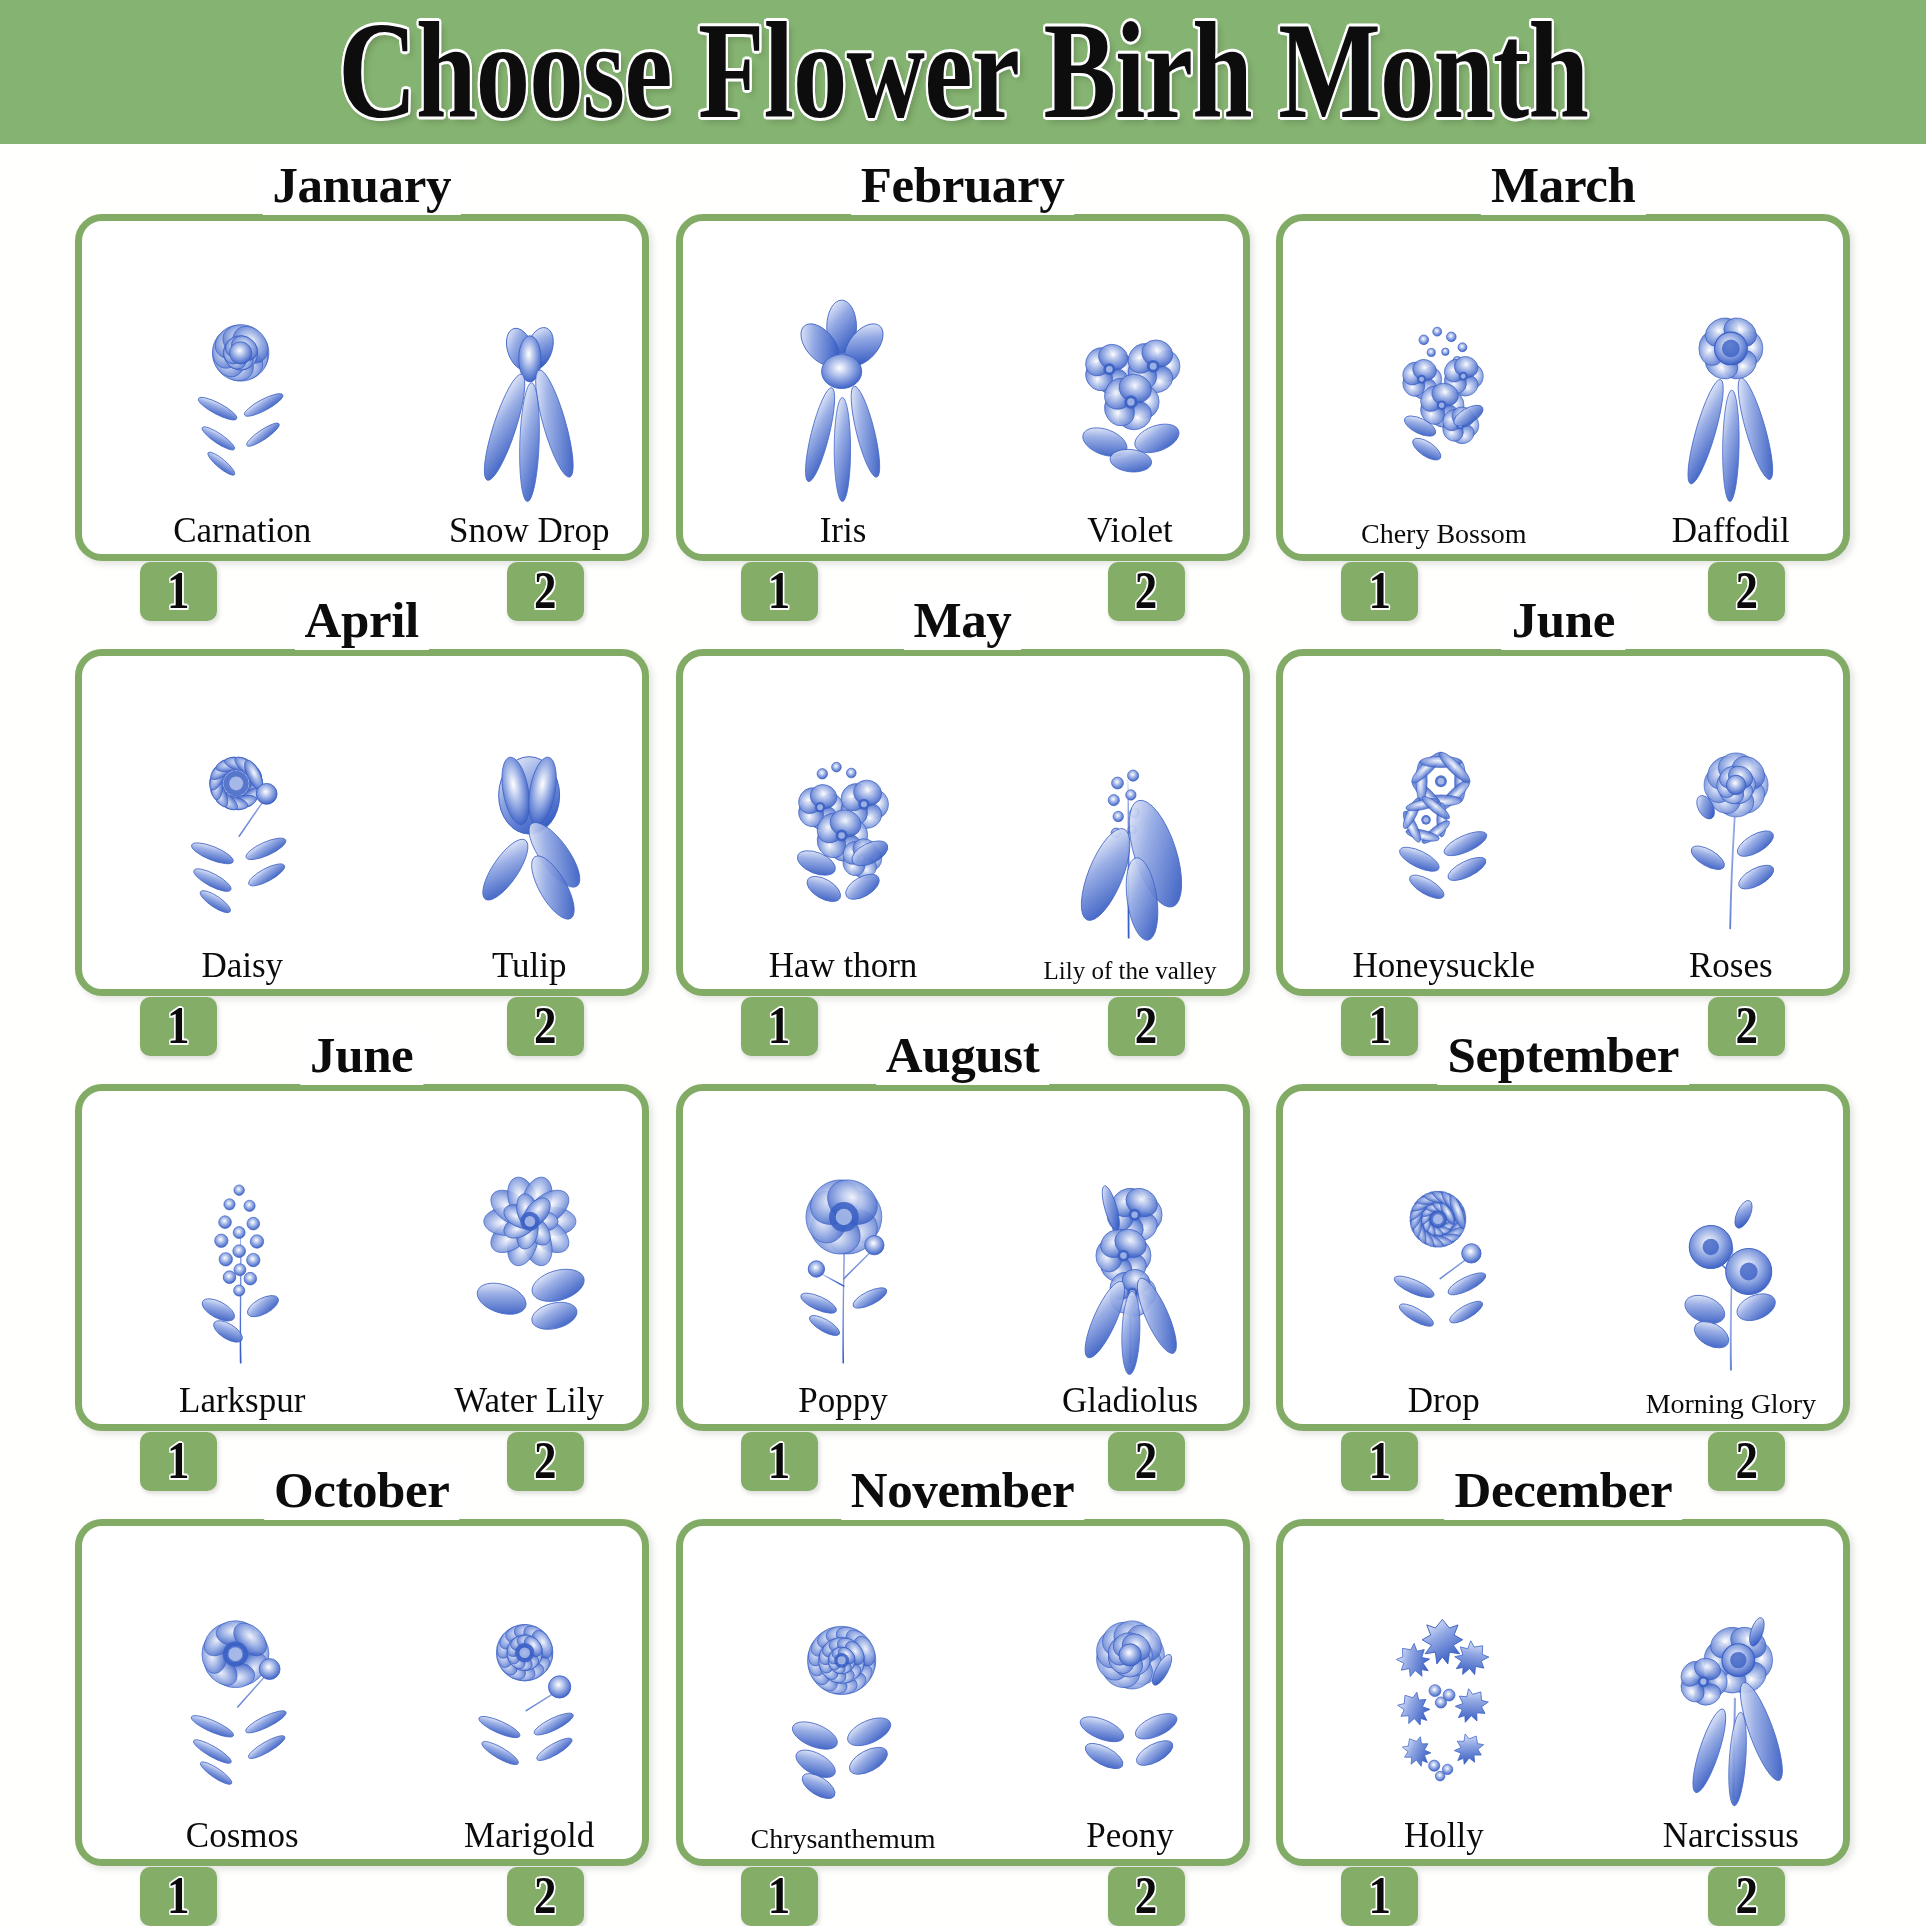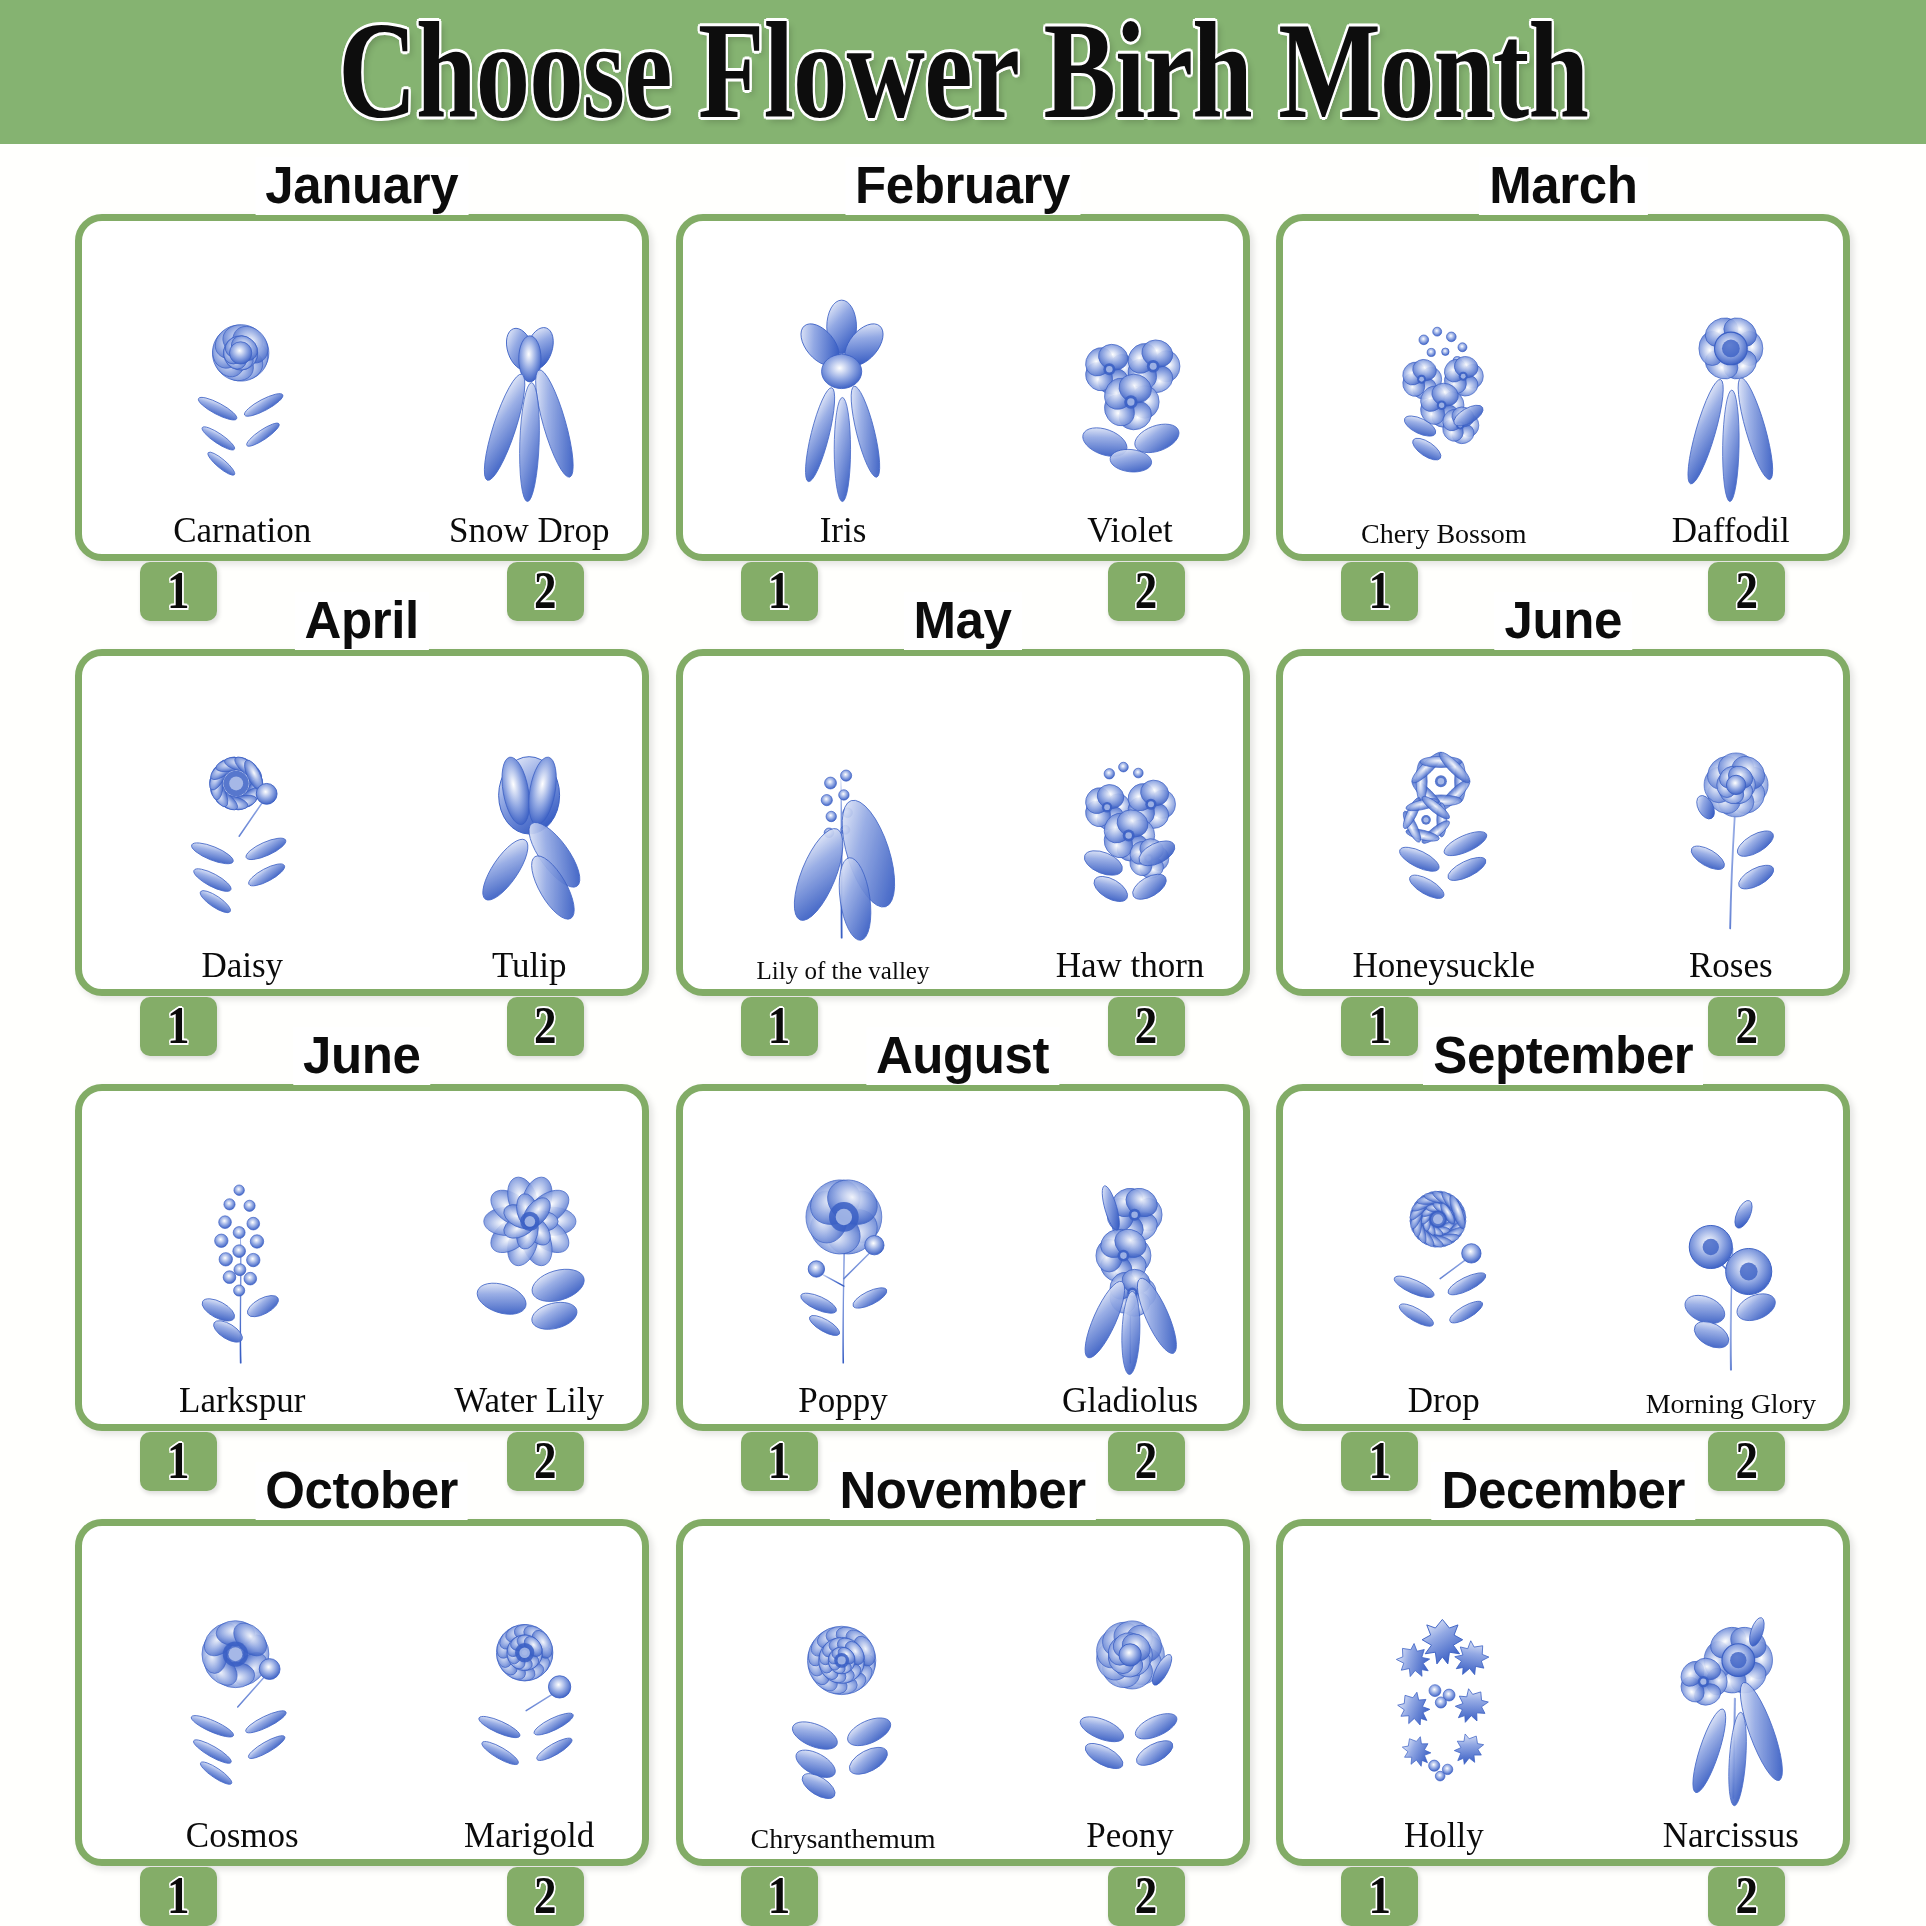--- a/index.html
+++ b/index.html
@@ -95,7 +95,7 @@
     z-index: 6;
     background: #ffffff;
     padding: 0 10px;
-    font-family: Liberation Sans, sans-serif;
+    font-family: Liberation Serif, serif;
     font-weight: bold;
     font-size: 51px;
     line-height: 1.12;

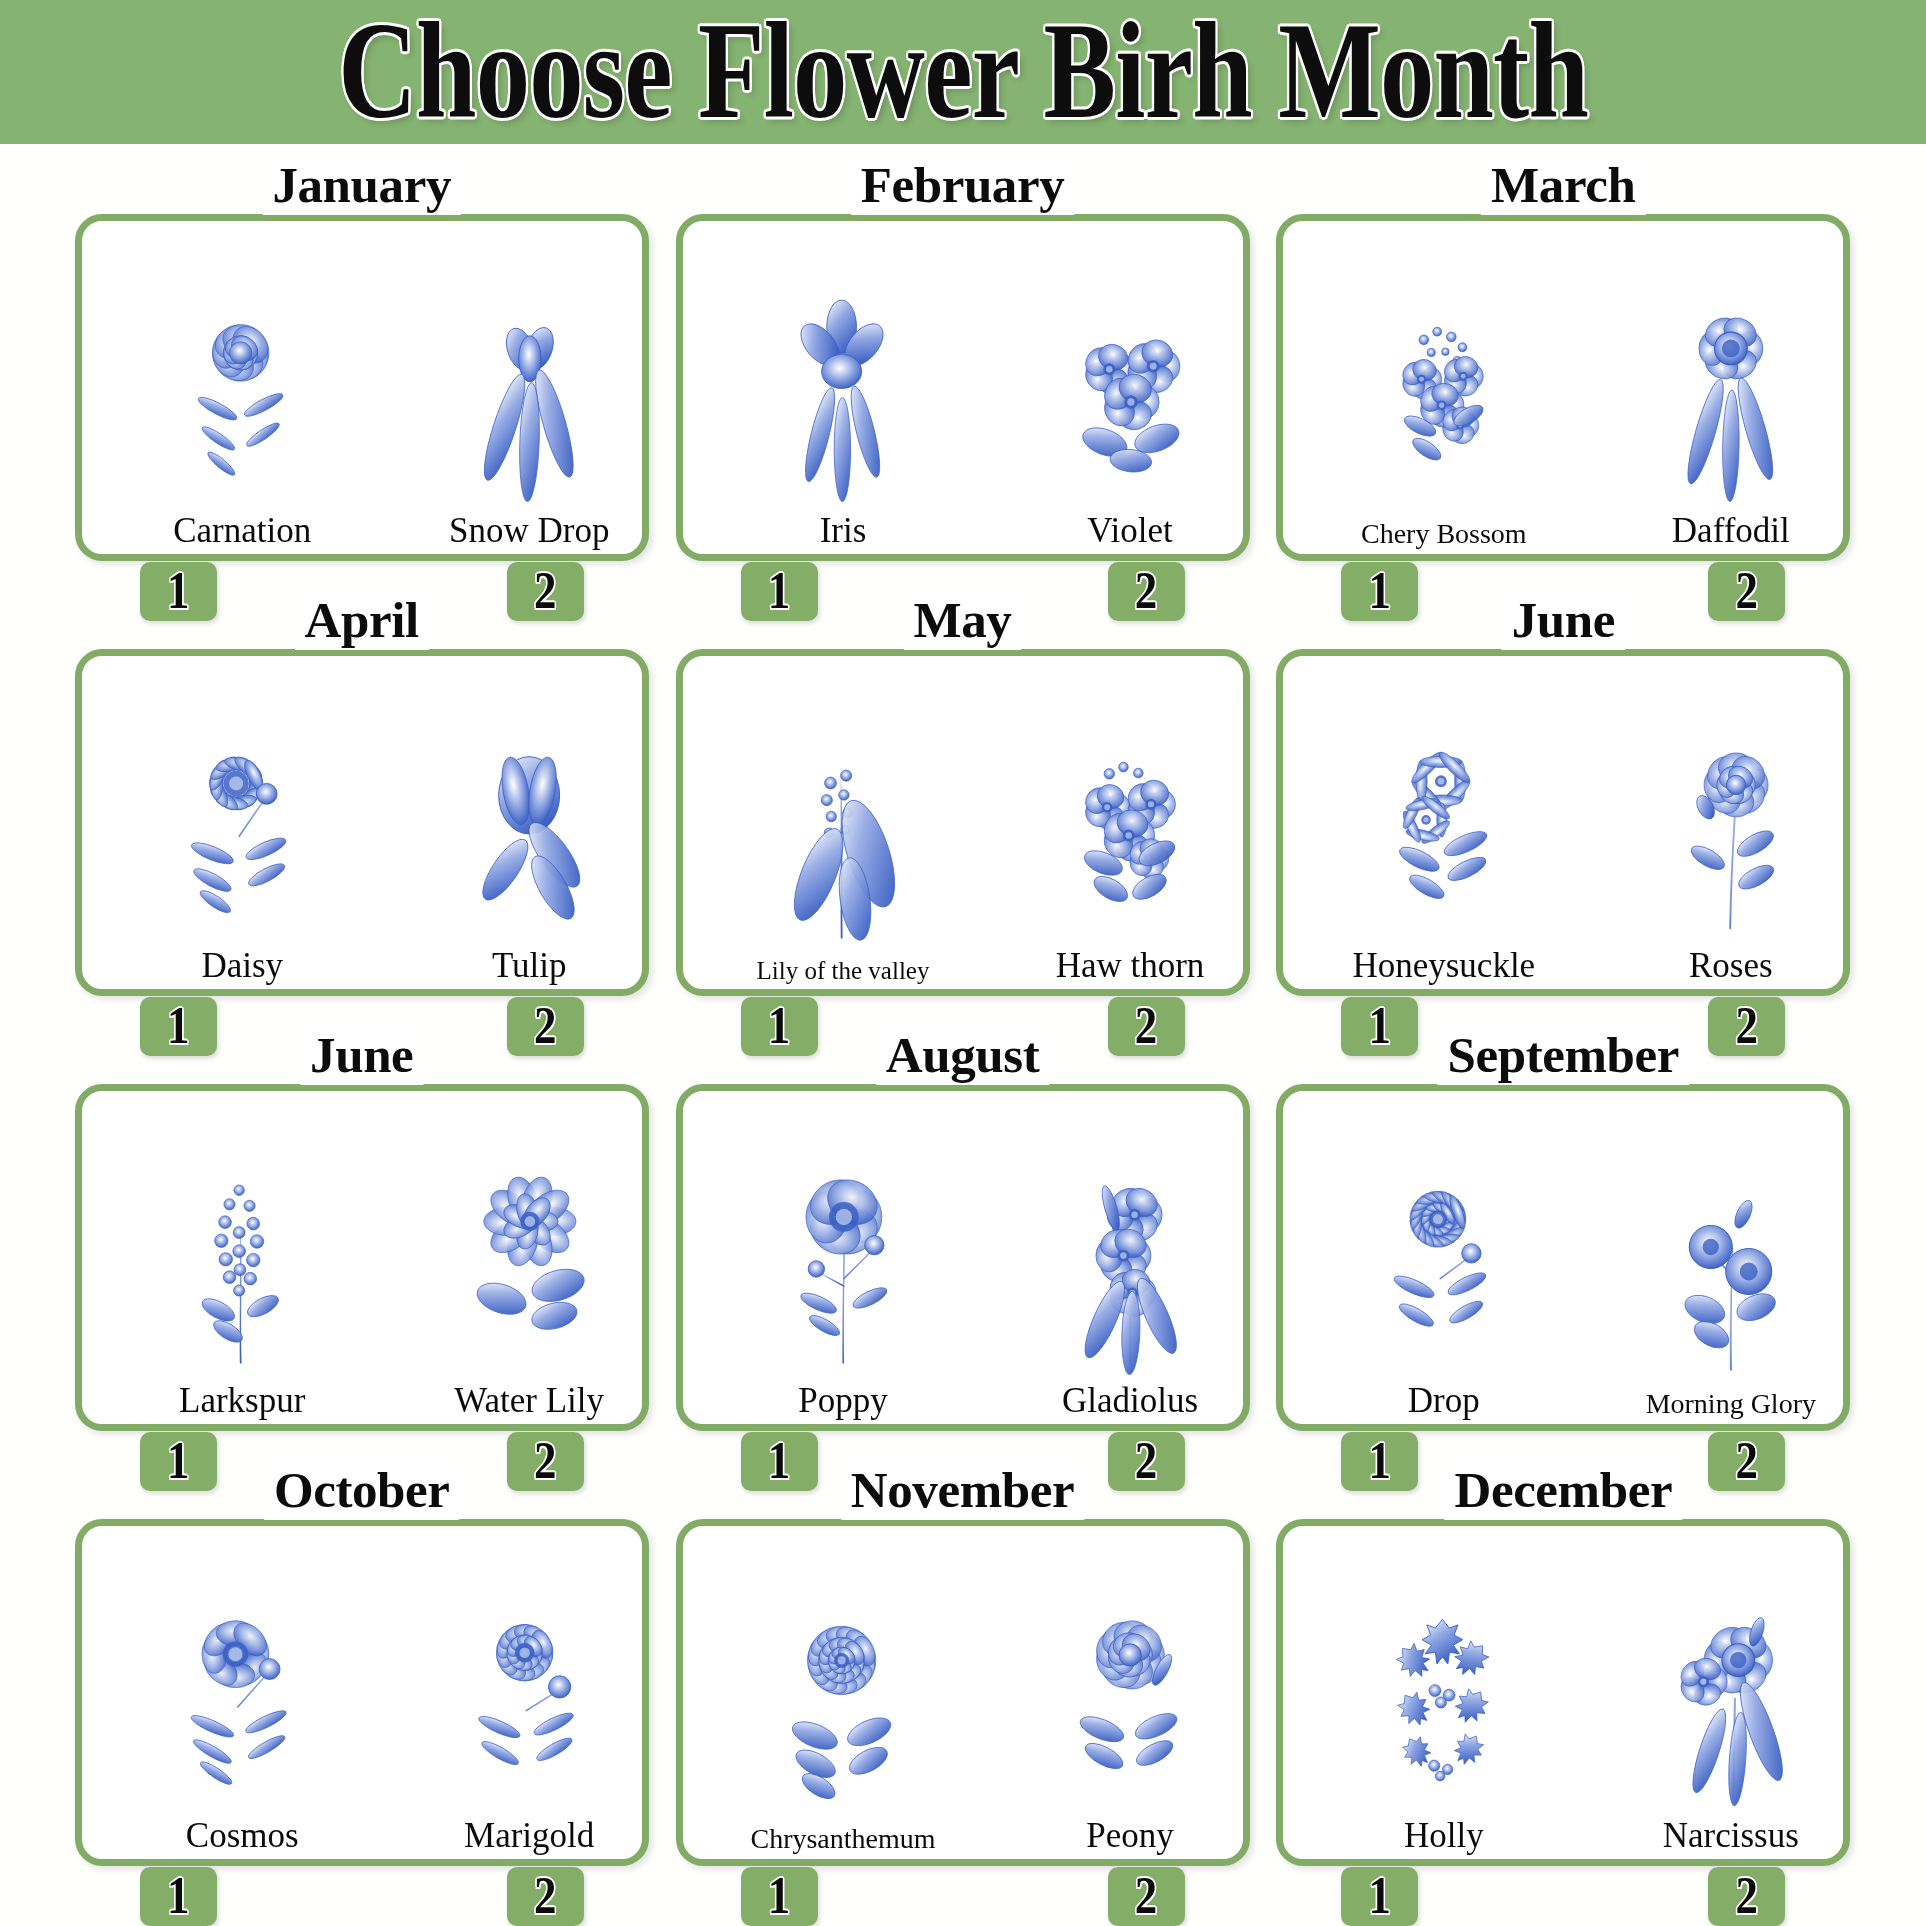--- a/index.html
+++ b/index.html
@@ -546,37 +546,6 @@
             <div class="flower-art">
               <svg viewBox="0 0 370 600" xmlns="http://www.w3.org/2000/svg" aria-hidden="true">
                 <defs>
-    <linearGradient id="g10" x1="0" y1="0" x2="0.6" y2="1">
-      <stop offset="0%" stop-color="#ffffff"></stop>
-      <stop offset="45%" stop-color="#93a9e4"></stop>
-      <stop offset="100%" stop-color="#3a5fc4"></stop>
-    </linearGradient>
-    <radialGradient id="r10" cx="45%" cy="40%" r="62%">
-      <stop offset="0%" stop-color="#ffffff"></stop>
-      <stop offset="55%" stop-color="#8fa6e2"></stop>
-      <stop offset="100%" stop-color="#3a5fc4"></stop>
-    </radialGradient>
-  </defs>
-                <path d="M176 130 C182 260 178 380 180 556" fill="none" stroke="url(#g10)" stroke-width="5" stroke-linecap="round"></path>
-                <circle cx="150" cy="140" r="16" fill="url(#r10)" stroke="#3a5fc4" stroke-width="1.8"></circle>
-                <circle cx="192" cy="120" r="15" fill="url(#r10)" stroke="#3a5fc4" stroke-width="1.8"></circle>
-                <circle cx="140" cy="186" r="15" fill="url(#r10)" stroke="#3a5fc4" stroke-width="1.8"></circle>
-                <circle cx="186" cy="172" r="14" fill="url(#r10)" stroke="#3a5fc4" stroke-width="1.8"></circle>
-                <circle cx="152" cy="230" r="14" fill="url(#r10)" stroke="#3a5fc4" stroke-width="1.8"></circle>
-                <circle cx="196" cy="220" r="13" fill="url(#r10)" stroke="#3a5fc4" stroke-width="1.8"></circle>
-                <circle cx="146" cy="274" r="13" fill="url(#r10)" stroke="#3a5fc4" stroke-width="1.8"></circle>
-                <circle cx="190" cy="266" r="12" fill="url(#r10)" stroke="#3a5fc4" stroke-width="1.8"></circle>
-                <ellipse cx="252" cy="330" rx="56" ry="150" transform="rotate(-18 252 330)" fill="url(#g10)" stroke="#3a5fc4" stroke-width="2.2" opacity="0.92"></ellipse>
-                <ellipse cx="118" cy="386" rx="46" ry="132" transform="rotate(22 118 386)" fill="url(#g10)" stroke="#3a5fc4" stroke-width="2.2" opacity="0.92"></ellipse>
-                <ellipse cx="216" cy="452" rx="40" ry="112" transform="rotate(-8 216 452)" fill="url(#g10)" stroke="#3a5fc4" stroke-width="2.2" opacity="0.92"></ellipse>
-              </svg>
-            </div>
-            <div class="flower-label xsmall">Lily of the valley</div>
-          </div>
-          <div class="flower-slot">
-            <div class="flower-art">
-              <svg viewBox="0 0 370 600" xmlns="http://www.w3.org/2000/svg" aria-hidden="true">
-                <defs>
     <linearGradient id="g9" x1="0" y1="0" x2="0.6" y2="1">
       <stop offset="0%" stop-color="#ffffff"></stop>
       <stop offset="45%" stop-color="#93a9e4"></stop>
@@ -629,6 +598,37 @@
               </svg>
             </div>
             <div class="flower-label">Haw thorn</div>
+          </div>
+          <div class="flower-slot">
+            <div class="flower-art">
+              <svg viewBox="0 0 370 600" xmlns="http://www.w3.org/2000/svg" aria-hidden="true">
+                <defs>
+    <linearGradient id="g10" x1="0" y1="0" x2="0.6" y2="1">
+      <stop offset="0%" stop-color="#ffffff"></stop>
+      <stop offset="45%" stop-color="#93a9e4"></stop>
+      <stop offset="100%" stop-color="#3a5fc4"></stop>
+    </linearGradient>
+    <radialGradient id="r10" cx="45%" cy="40%" r="62%">
+      <stop offset="0%" stop-color="#ffffff"></stop>
+      <stop offset="55%" stop-color="#8fa6e2"></stop>
+      <stop offset="100%" stop-color="#3a5fc4"></stop>
+    </radialGradient>
+  </defs>
+                <path d="M176 130 C182 260 178 380 180 556" fill="none" stroke="url(#g10)" stroke-width="5" stroke-linecap="round"></path>
+                <circle cx="150" cy="140" r="16" fill="url(#r10)" stroke="#3a5fc4" stroke-width="1.8"></circle>
+                <circle cx="192" cy="120" r="15" fill="url(#r10)" stroke="#3a5fc4" stroke-width="1.8"></circle>
+                <circle cx="140" cy="186" r="15" fill="url(#r10)" stroke="#3a5fc4" stroke-width="1.8"></circle>
+                <circle cx="186" cy="172" r="14" fill="url(#r10)" stroke="#3a5fc4" stroke-width="1.8"></circle>
+                <circle cx="152" cy="230" r="14" fill="url(#r10)" stroke="#3a5fc4" stroke-width="1.8"></circle>
+                <circle cx="196" cy="220" r="13" fill="url(#r10)" stroke="#3a5fc4" stroke-width="1.8"></circle>
+                <circle cx="146" cy="274" r="13" fill="url(#r10)" stroke="#3a5fc4" stroke-width="1.8"></circle>
+                <circle cx="190" cy="266" r="12" fill="url(#r10)" stroke="#3a5fc4" stroke-width="1.8"></circle>
+                <ellipse cx="252" cy="330" rx="56" ry="150" transform="rotate(-18 252 330)" fill="url(#g10)" stroke="#3a5fc4" stroke-width="2.2" opacity="0.92"></ellipse>
+                <ellipse cx="118" cy="386" rx="46" ry="132" transform="rotate(22 118 386)" fill="url(#g10)" stroke="#3a5fc4" stroke-width="2.2" opacity="0.92"></ellipse>
+                <ellipse cx="216" cy="452" rx="40" ry="112" transform="rotate(-8 216 452)" fill="url(#g10)" stroke="#3a5fc4" stroke-width="2.2" opacity="0.92"></ellipse>
+              </svg>
+            </div>
+            <div class="flower-label xsmall">Lily of the valley</div>
           </div>
         </div>
         <div class="num-badge badge-1">

